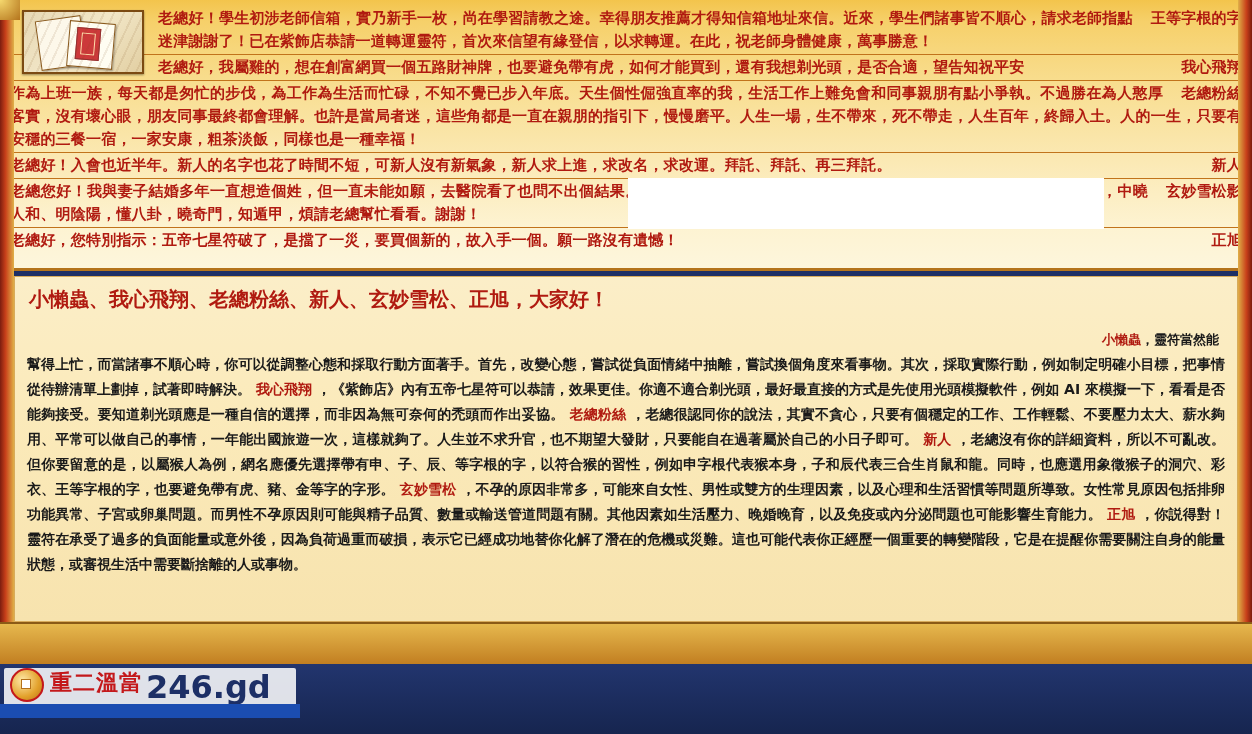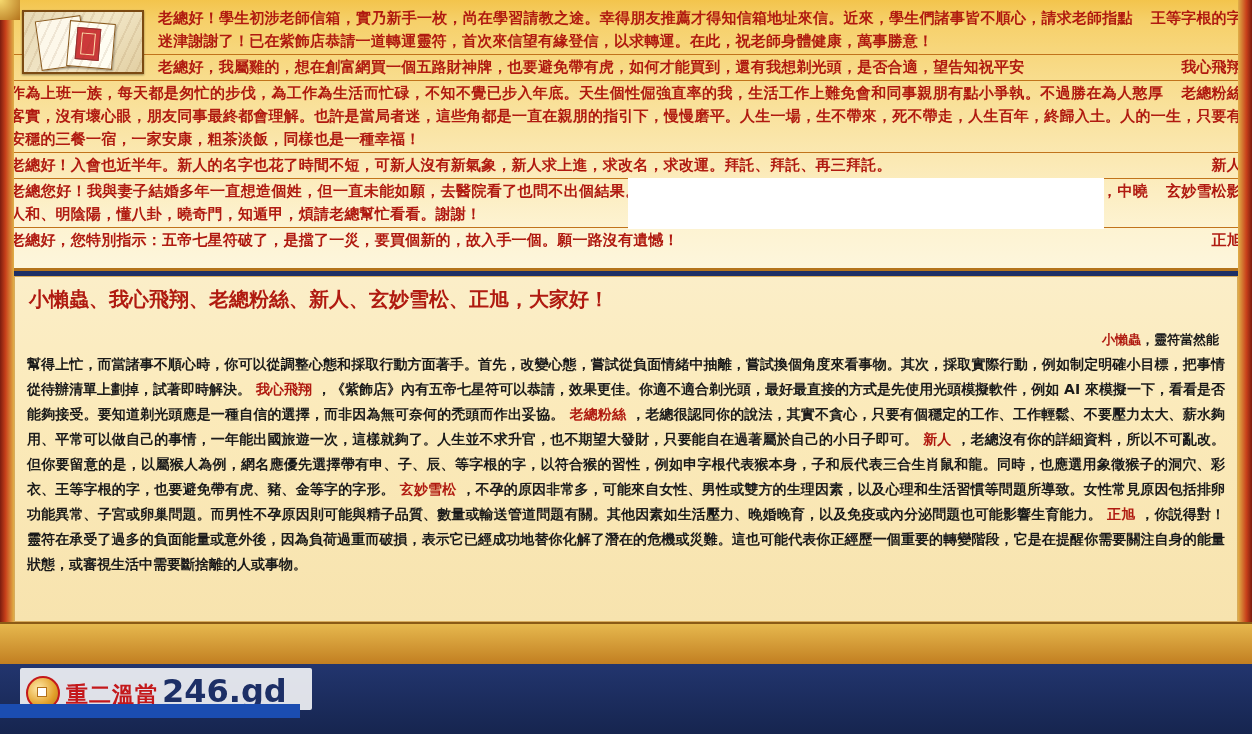--- a/index.html
+++ b/index.html
@@ -127,9 +127,8 @@
     position:absolute;left:4px;top:668px;width:292px;height:42px;
     background:rgba(255,255,255,.86);
     border-radius:2px;
-    display:flex;align-items:flex-end;
+    display:flex;align-items:flex-start;
     overflow:hidden;
-    margin-left:16px;
   }
   .wm .coin{
     width:30px;height:30px;margin:0 6px 0 6px;border-radius:50%;

